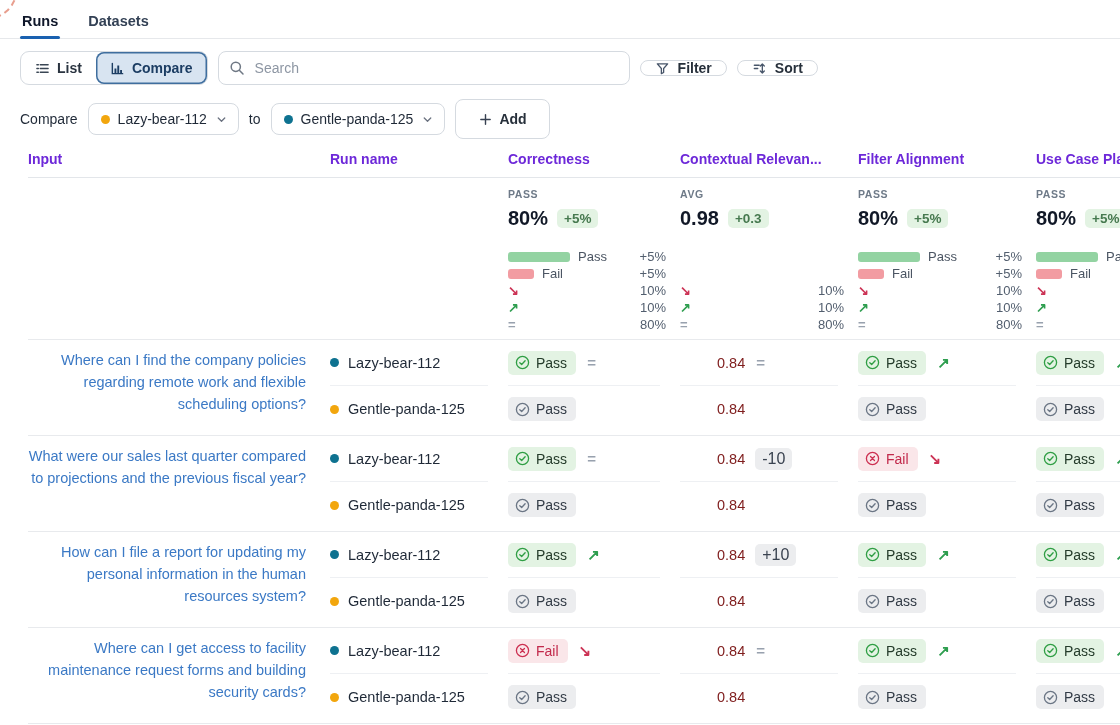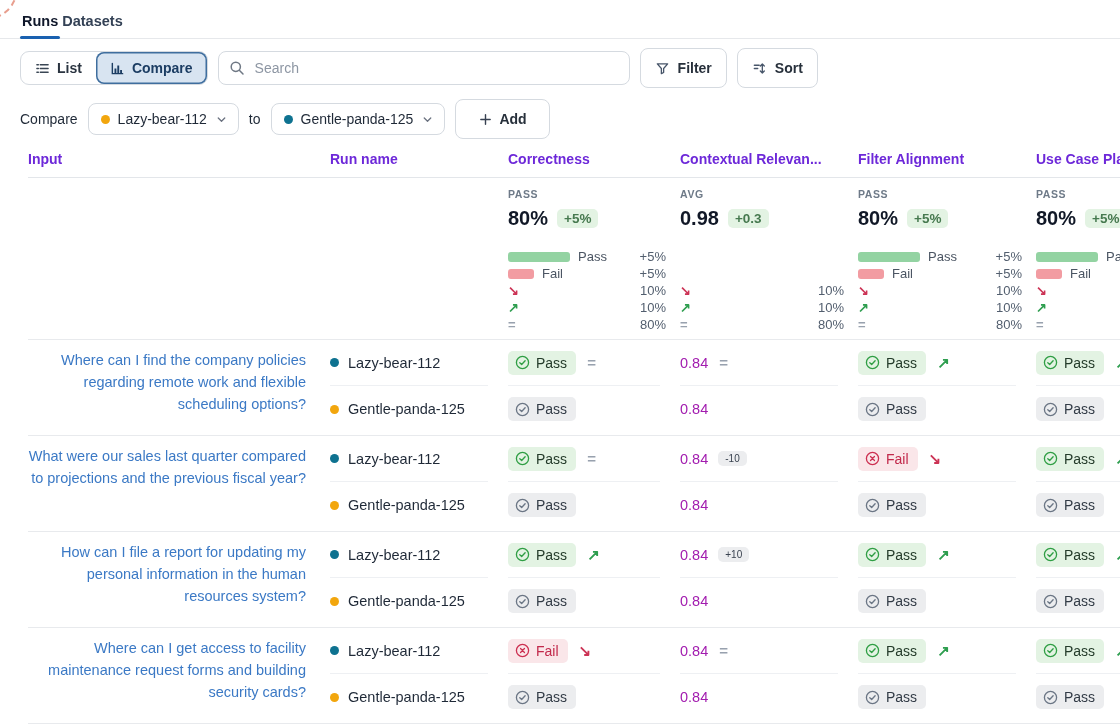--- a/index.html
+++ b/index.html
@@ -9,7 +9,7 @@
     border:2px dashed #DC6B52; border-radius:50%; opacity:.65; pointer-events:none; z-index:5; }
 
   
-  .tabs { display:flex; padding:11px 20px 0; border-bottom:1px solid #E6E8EB; }
+  .tabs { display:flex; gap:26px; padding:11px 20px 0; border-bottom:1px solid #E6E8EB; }
   .tab { font-size:14.5px; padding:2px 2px 9px; position:relative; cursor:pointer; }
   .tab.active { font-weight:700; color:#0F172A; }
   .tab.inactive { font-weight:600; color:#334155; }

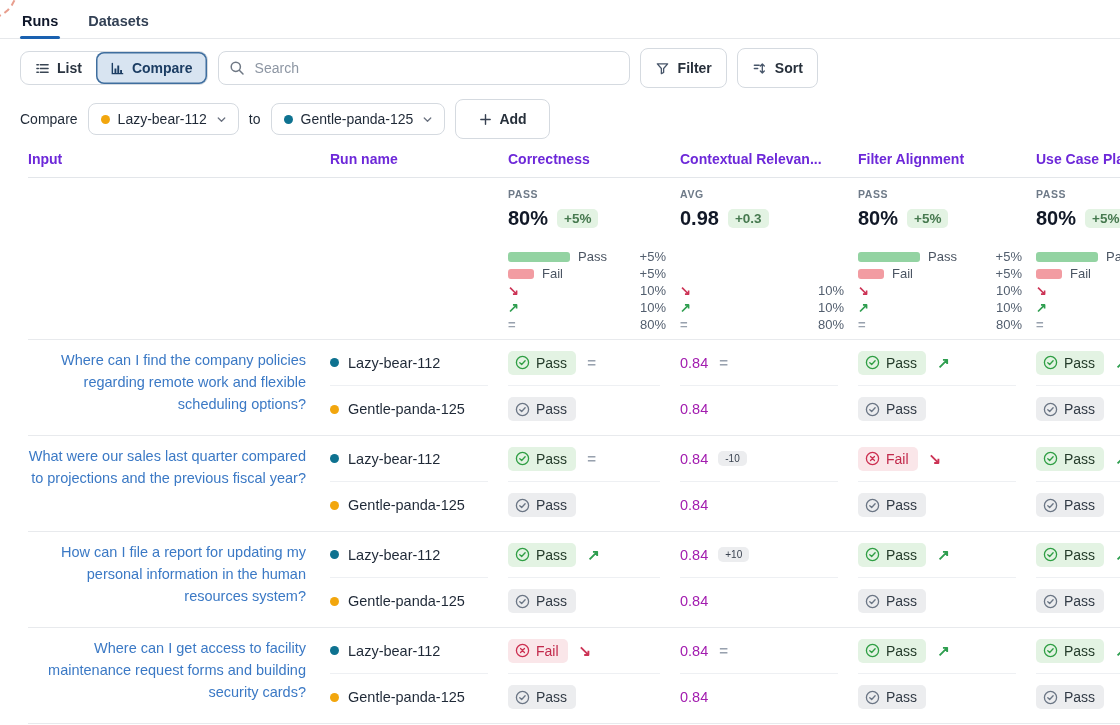--- a/index.html
+++ b/index.html
@@ -28,7 +28,7 @@
     display:flex; align-items:center; padding:0 10px; gap:8px; }
   .search input { border:none; outline:none; flex:1; font-size:14px; font-family:inherit; color:#3b82f6; }
   .search input::placeholder { color:#8D96A3; }
-  .tbtn { display:flex; align-items:center; gap:8px; height:40px; padding:0 14px;
+  .tbtn { display:flex; align-items:center; gap:8px; height:16px; padding:0 14px;
     border:1px solid #D5DAE0; border-radius:8px; background:#fff; font-size:14px; font-weight:600;
     color:#27303B; cursor:pointer; font-family:inherit; }
 

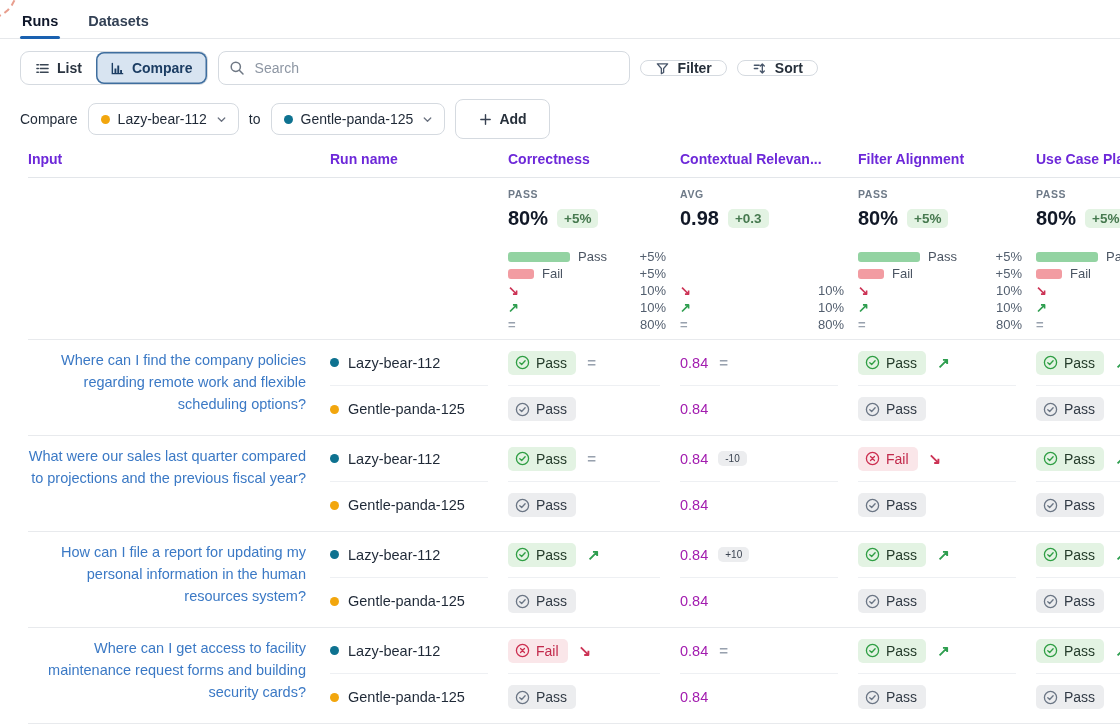--- a/index.html
+++ b/index.html
@@ -86,7 +86,7 @@
   .b-fail { background:#FAE6E9; color:#C2294B; }
   .b-fail .bicon { color:#CC2F51; }
   .cell .trend { margin-left:11px; font-size:15px; }
-  .num { font-size:14.5px; color:#a21caf; }
+  .num { font-size:14.5px; color:#7f1d1d;margin-left:37px; }
   .chip-gray { background:#ECEDEF; color:#3A4350; border-radius:5px; padding:2px 7px; font-size:10px; margin-left:10px; }
 </style>
 </head>

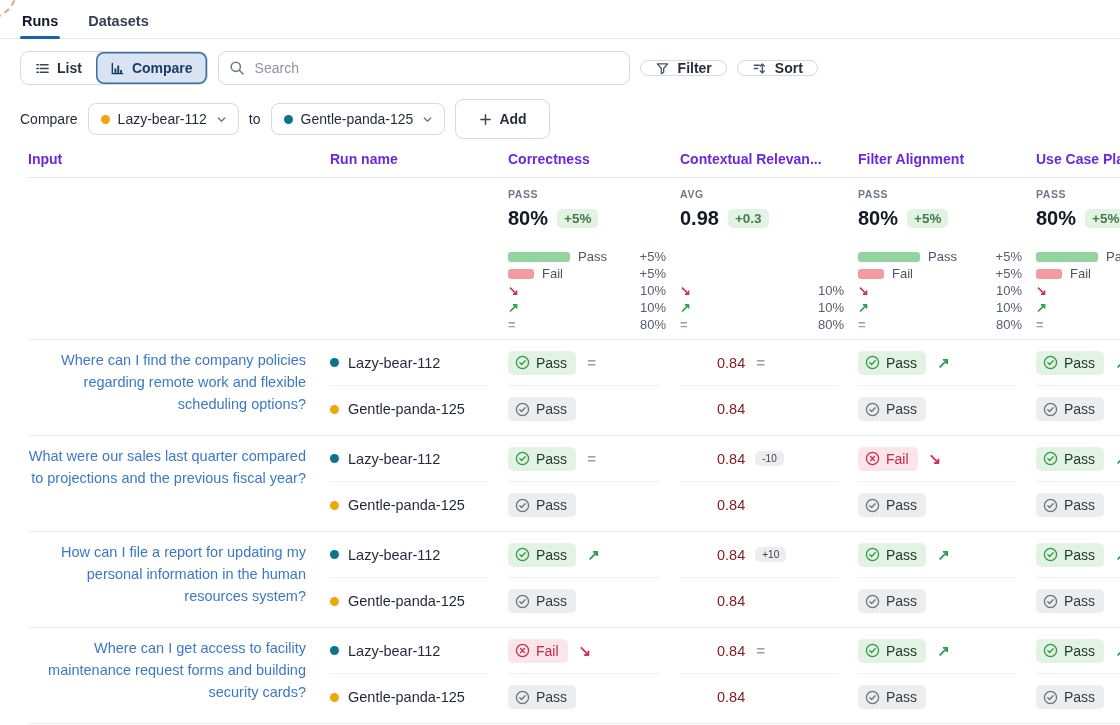--- a/index.html
+++ b/index.html
@@ -87,7 +87,7 @@
   .b-fail .bicon { color:#CC2F51; }
   .cell .trend { margin-left:11px; font-size:15px; }
   .num { font-size:14.5px; color:#7f1d1d;margin-left:37px; }
-  .chip-gray { background:#ECEDEF; color:#3A4350; border-radius:5px; padding:2px 7px; font-size:10px; margin-left:10px; }
+  .chip-gray { background:#ECEDEF; color:#3A4350; border-radius:5px; padding:2px 7px; font-size:16px; margin-left:10px; }
 </style>
 </head>
 <body>

